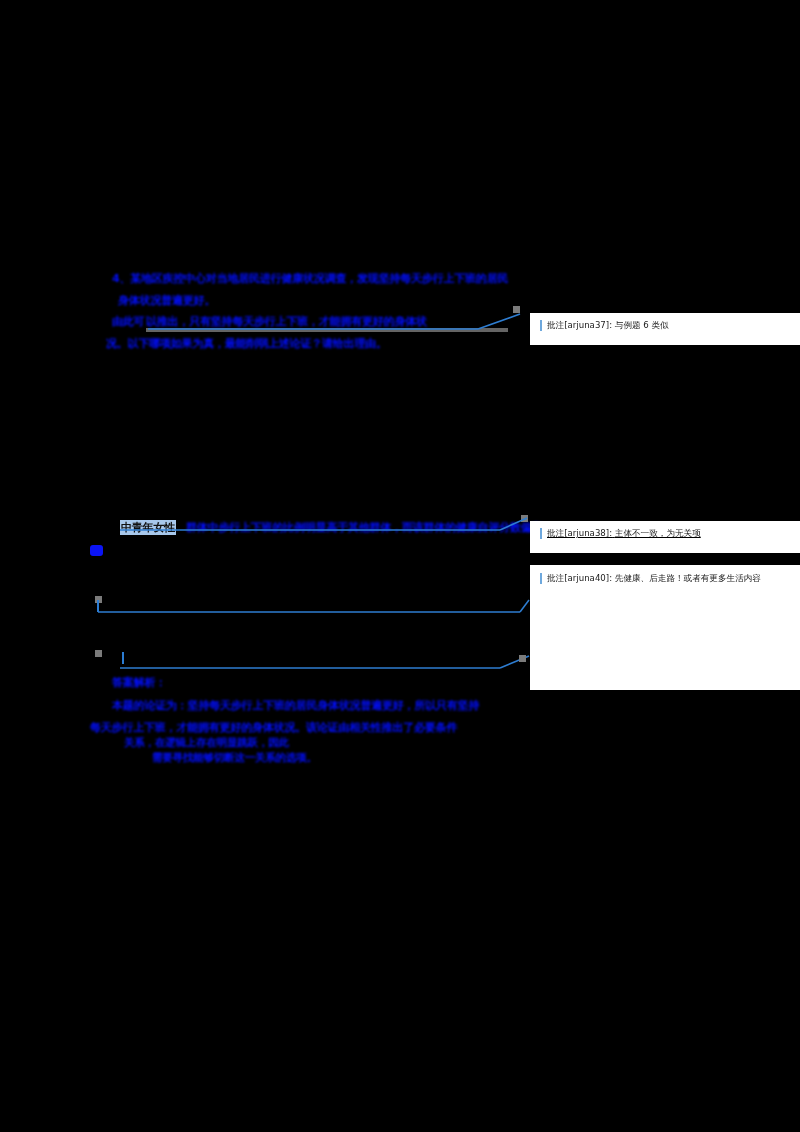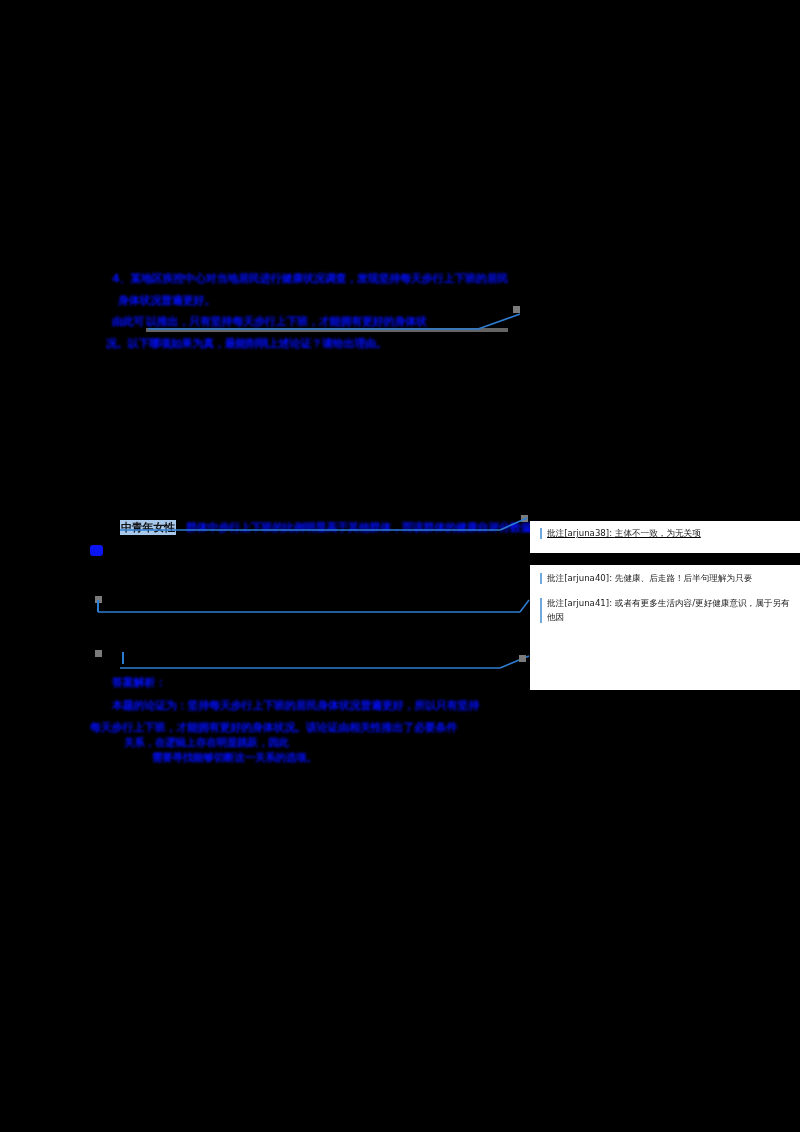--- a/index.html
+++ b/index.html
@@ -178,6 +178,12 @@
 
   <div class="doc-line sm" style="left:152px; top:752px;">需要寻找能够切断这一关系的选项。</div>
 
+  <div class="comment-box" style="left:530px; top:313px; width:270px; height:32px;">
+    <div class="comment-entry">
+      <span class="comment-label">批注[arjuna37]:</span>
+      <span class="comment-text">与例题 6 类似</span>
+    </div>
+  </div>
 
   <div class="comment-box" style="left:530px; top:521px; width:270px; height:32px;text-decoration:underline;">
     <div class="comment-entry">

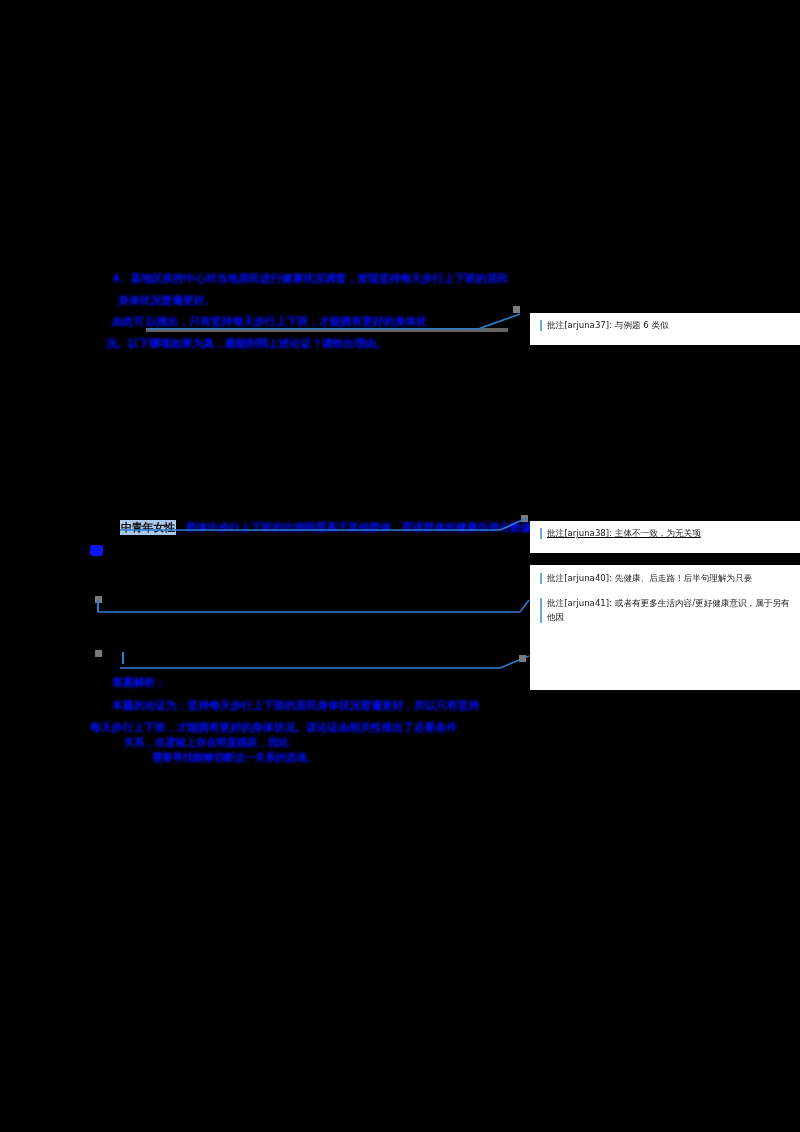--- a/index.html
+++ b/index.html
@@ -195,7 +195,7 @@
   <div class="comment-box" style="left:530px; top:565px; width:270px; height:125px; padding-top:7px;">
     <div class="comment-entry" style="margin-bottom:12px;">
       <span class="comment-label">批注[arjuna40]:</span>
-      <span class="comment-text">先健康、后走路！后半句理解为只要</span>
+      <span class="comment-text">先健康、后走路！或者有更多生活内容</span>
     </div>
     <div class="comment-entry">
       <span class="comment-label">批注[arjuna41]:</span>

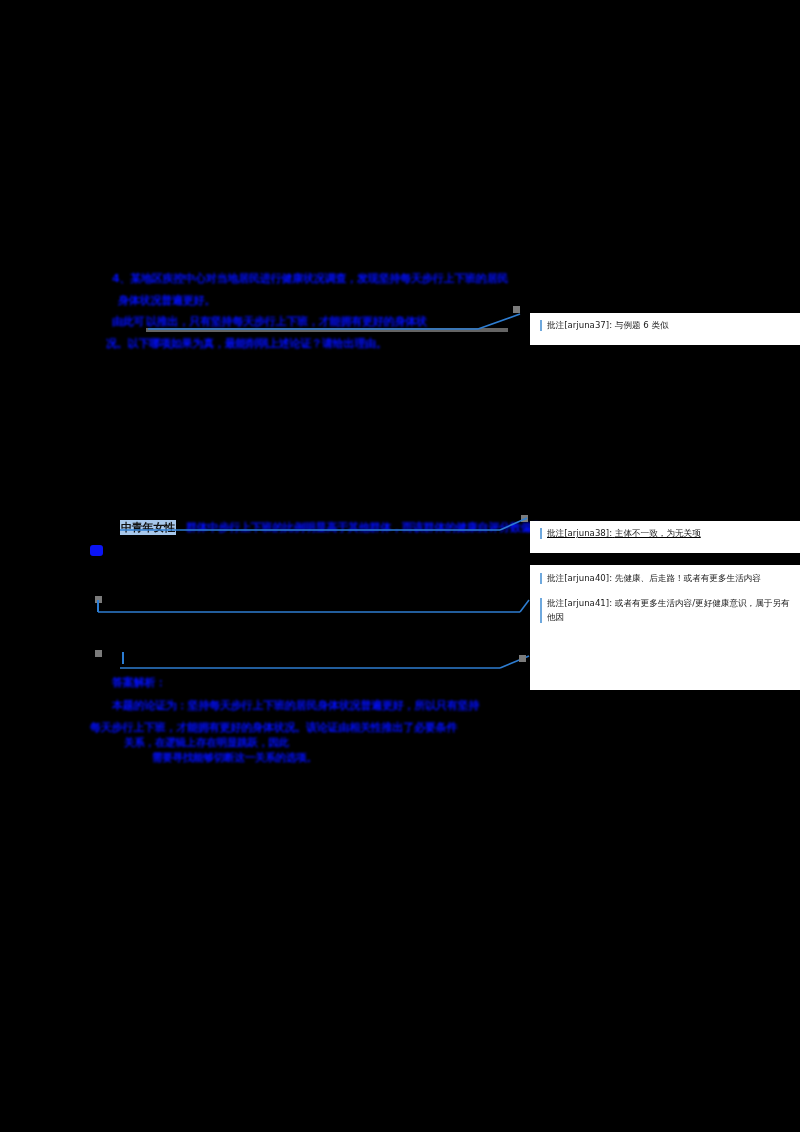--- a/index.html
+++ b/index.html
@@ -197,10 +197,6 @@
       <span class="comment-label">批注[arjuna40]:</span>
       <span class="comment-text">先健康、后走路！或者有更多生活内容</span>
     </div>
-    <div class="comment-entry">
-      <span class="comment-label">批注[arjuna41]:</span>
-      <span class="comment-text">或者有更多生活内容/更好健康意识，属于另有他因</span>
-    </div>
   </div>
 
   <div class="anchor-tick" style="left:519px; top:655px;"></div>

